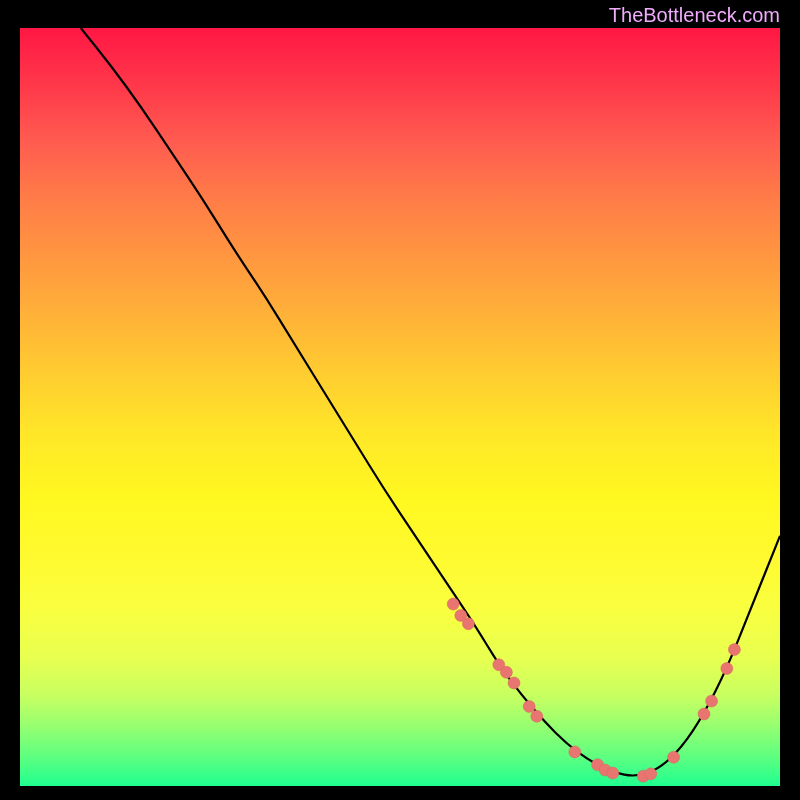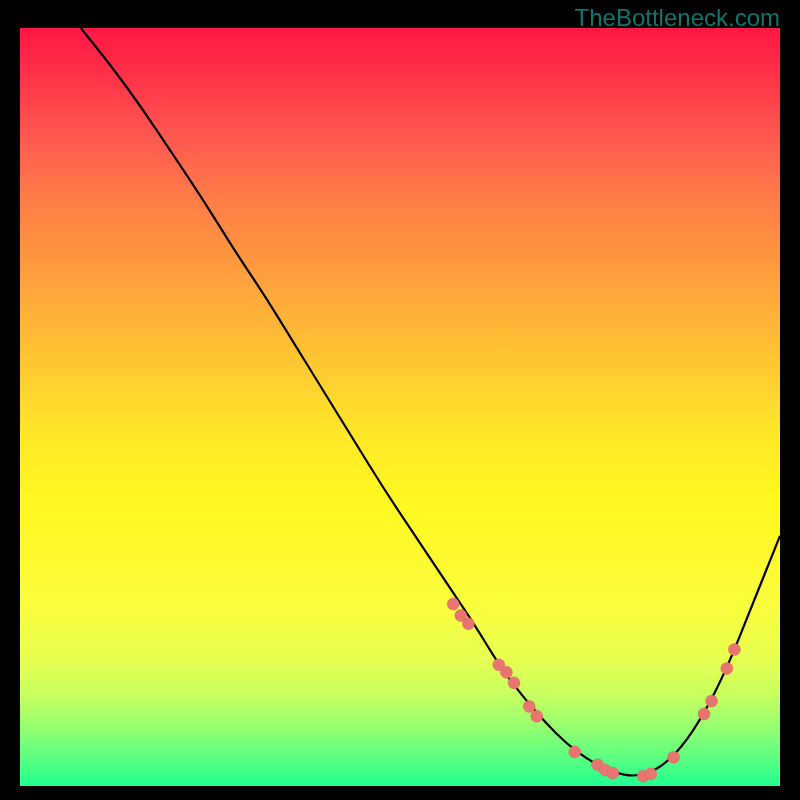--- a/index.html
+++ b/index.html
@@ -14,8 +14,8 @@
     position: absolute;
     top: 4px;
     right: 20px;
-    color: #0f766e;
-    font-size: 24px;
+    color: #f0abfc;
+    font-size: 20px;
     font-weight: 500;
     z-index: 10;
   }

